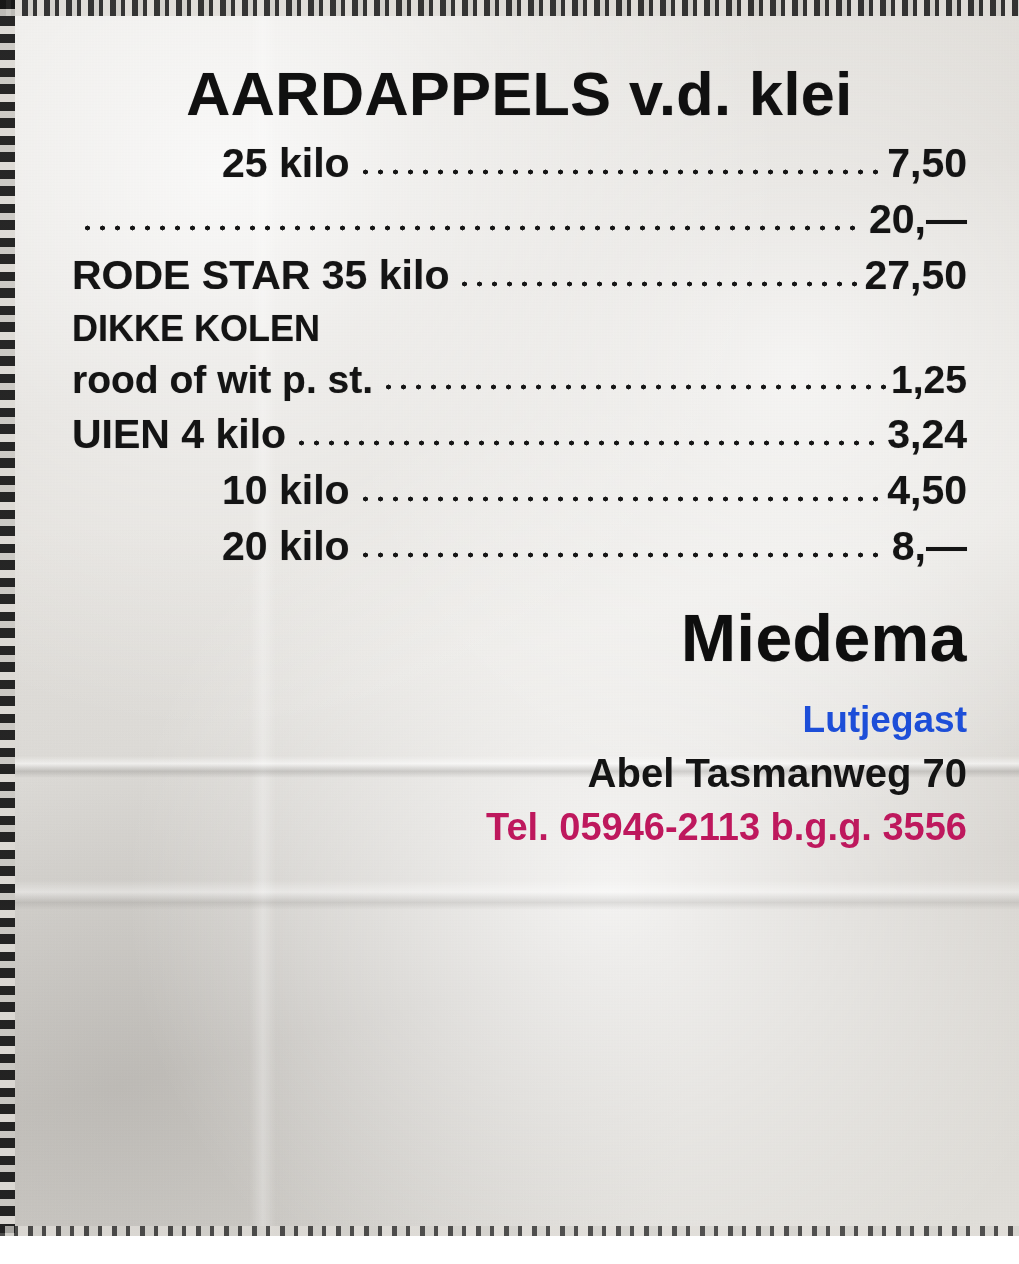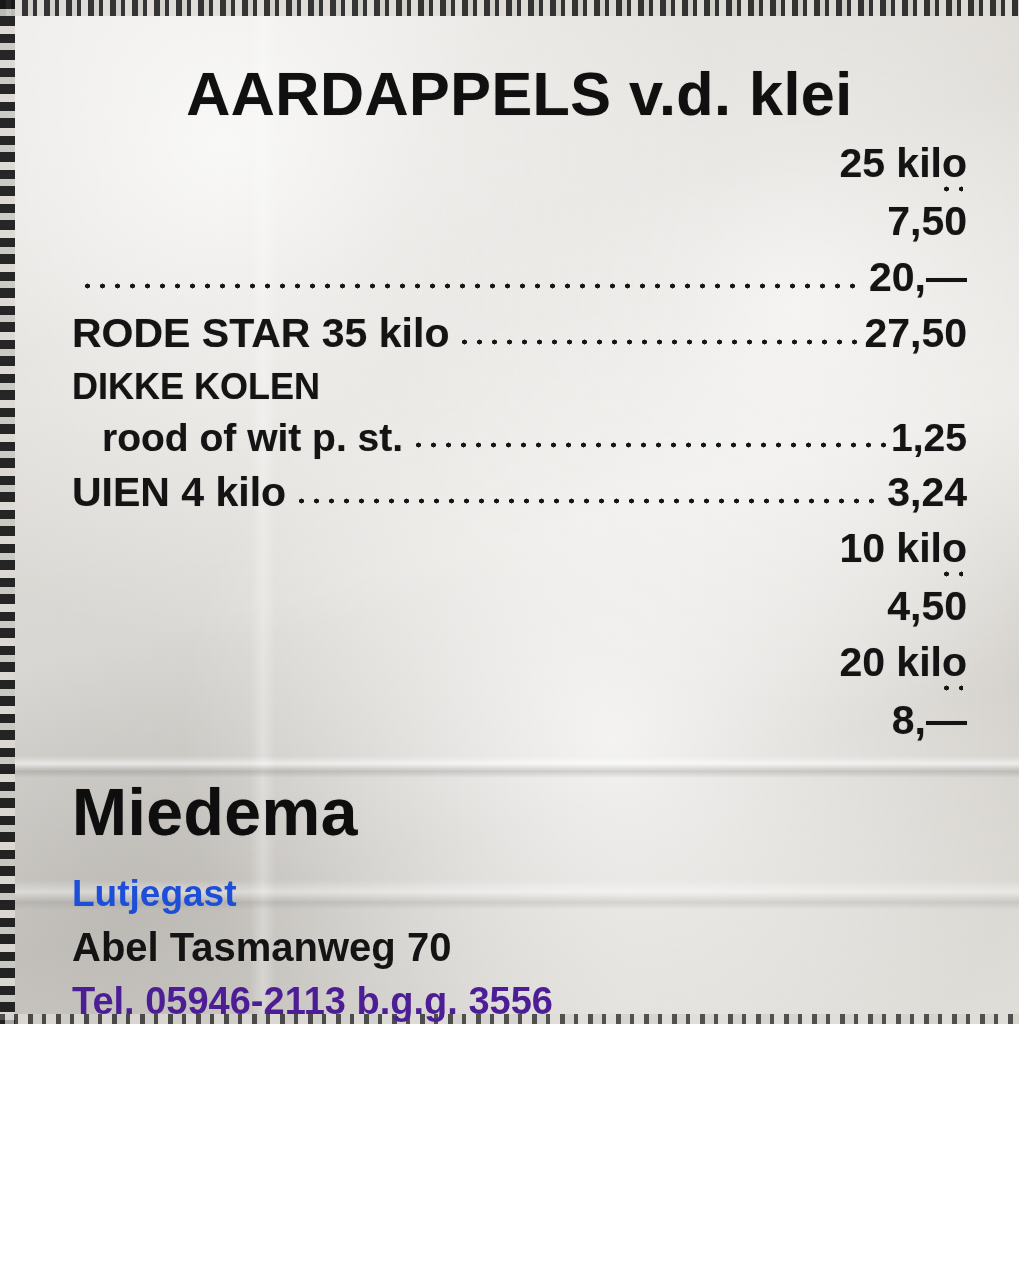--- a/index.html
+++ b/index.html
@@ -10,7 +10,7 @@
   #page {
     position: relative;
     width: 1019px;
-    height: 1024px;
+    height: 1236px;
     overflow: hidden;
     background: #d9d6d1;
     font-family: "Liberation Sans", sans-serif;

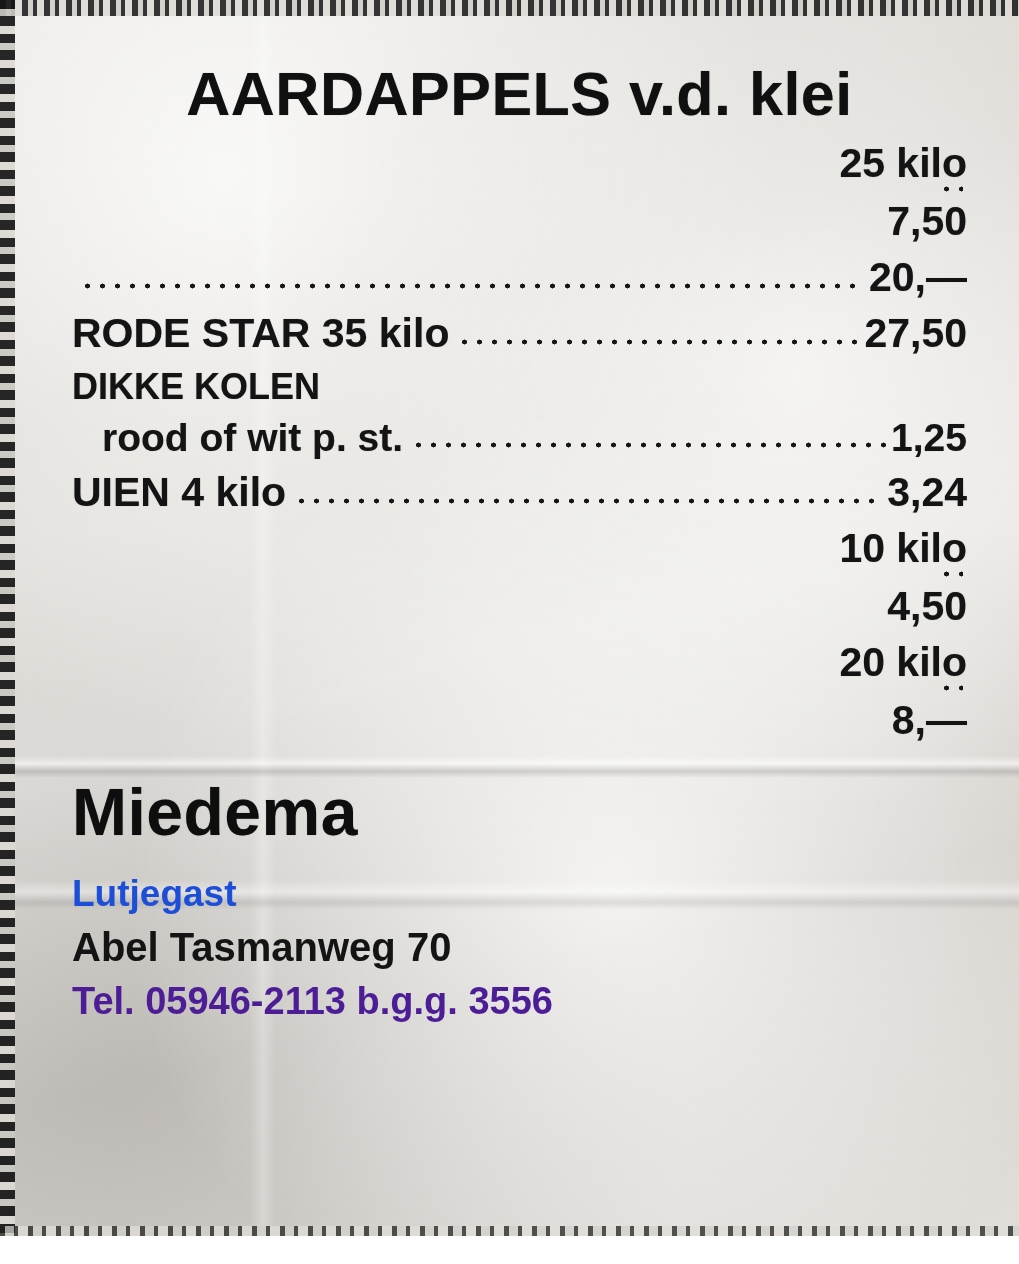--- a/index.html
+++ b/index.html
@@ -120,7 +120,6 @@
   }
   .price-row.indent {
     padding-left: 150px;
-    flex-direction: column;
   }
   .row-label {
     flex: 0 0 auto;

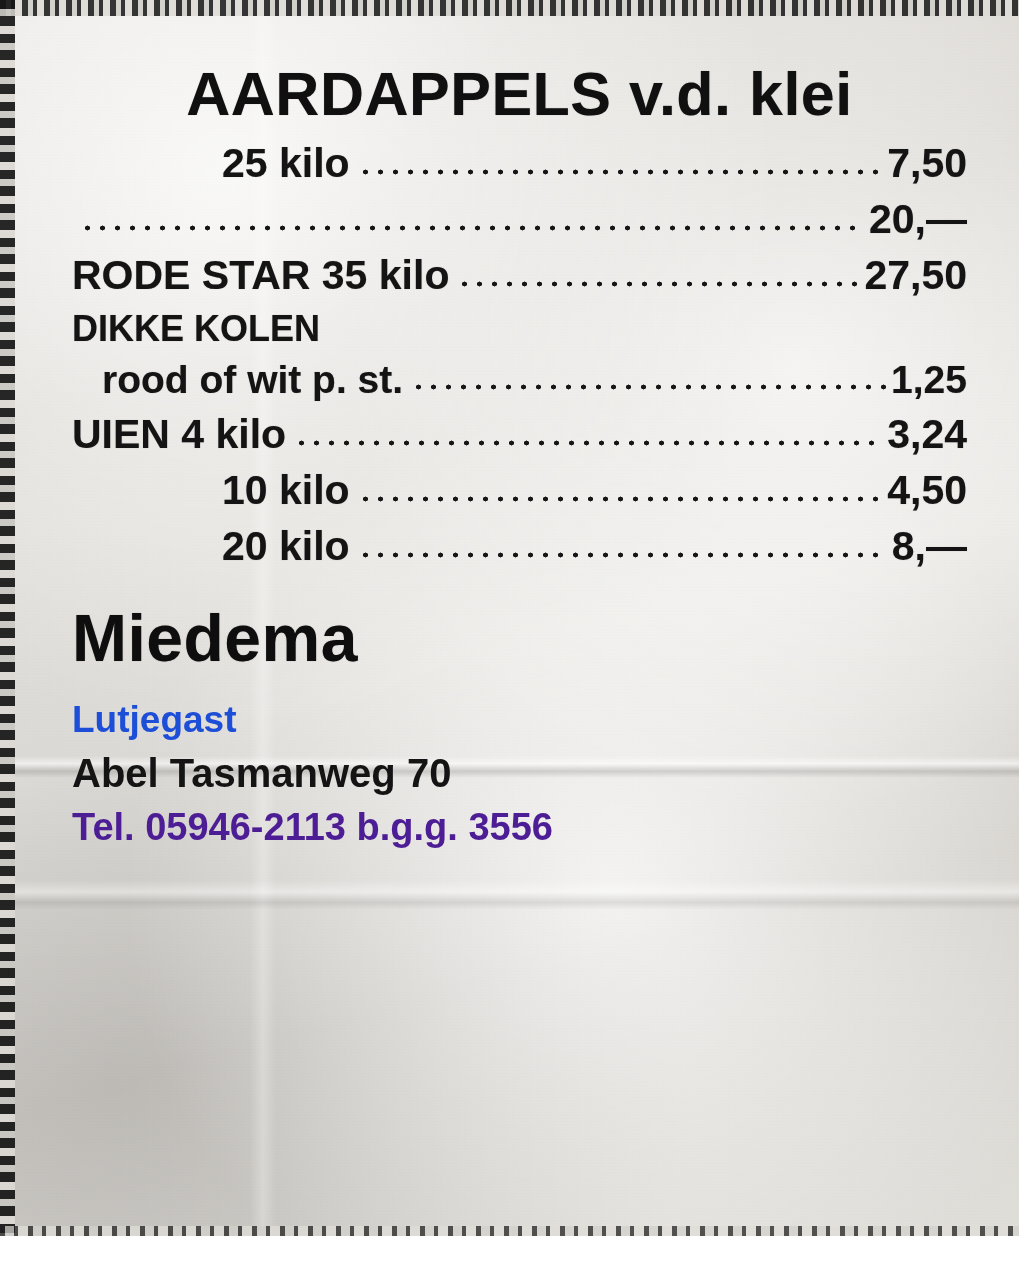--- a/index.html
+++ b/index.html
@@ -150,7 +150,6 @@
   .row-lower {
     font-size: 39px;
     font-weight: 700;
-    margin-left: 30px;
   }
   .shop {
     margin-top: 38px;

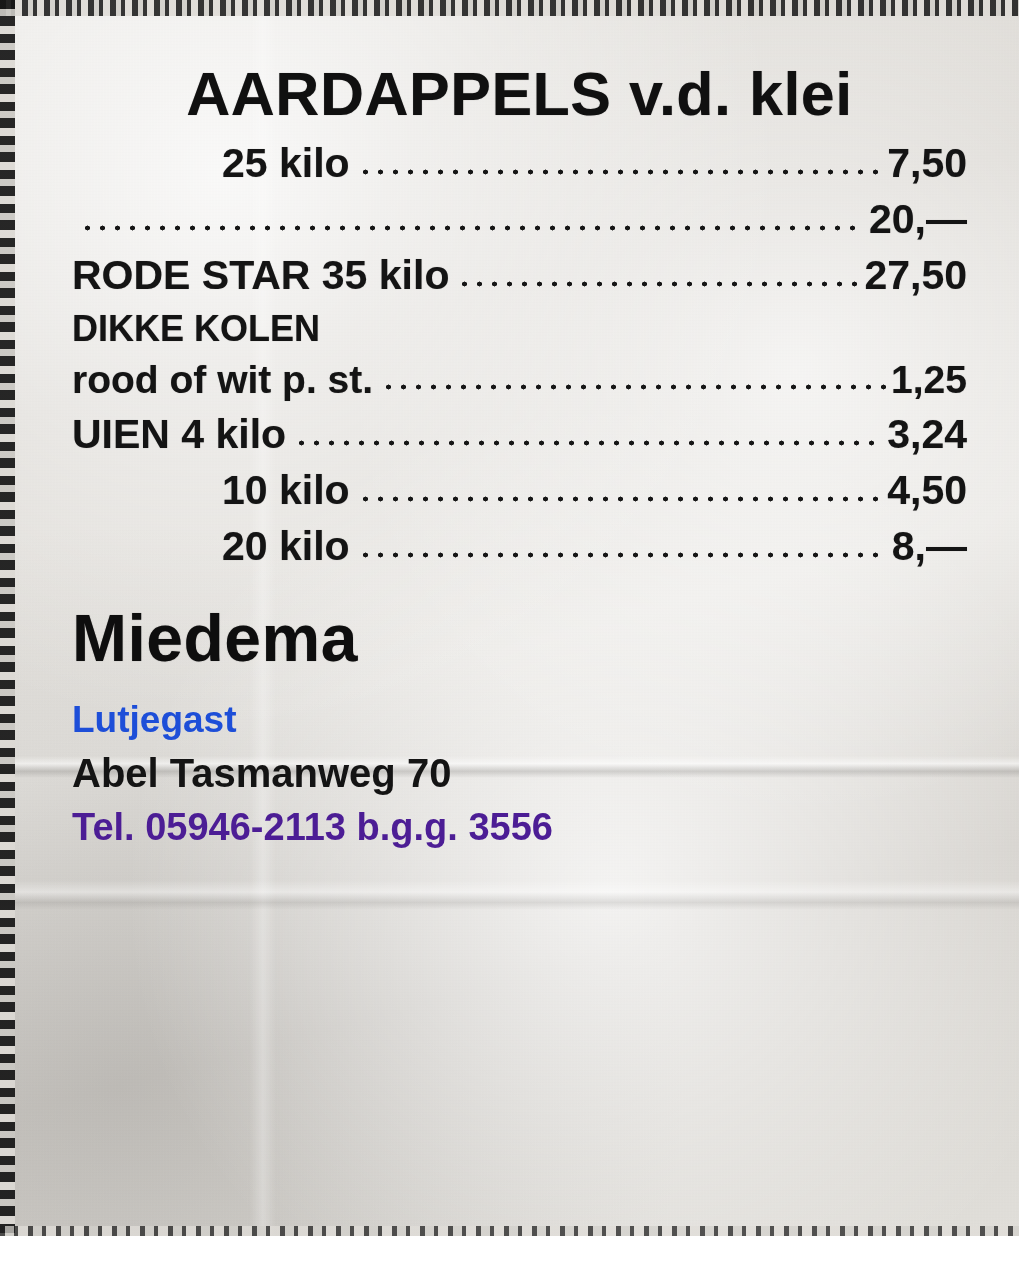--- a/index.html
+++ b/index.html
@@ -153,7 +153,7 @@
   }
   .shop {
     margin-top: 38px;
-    text-align: left;
+    text-align: right;
   }
   .shop-name {
     font-size: 66px;

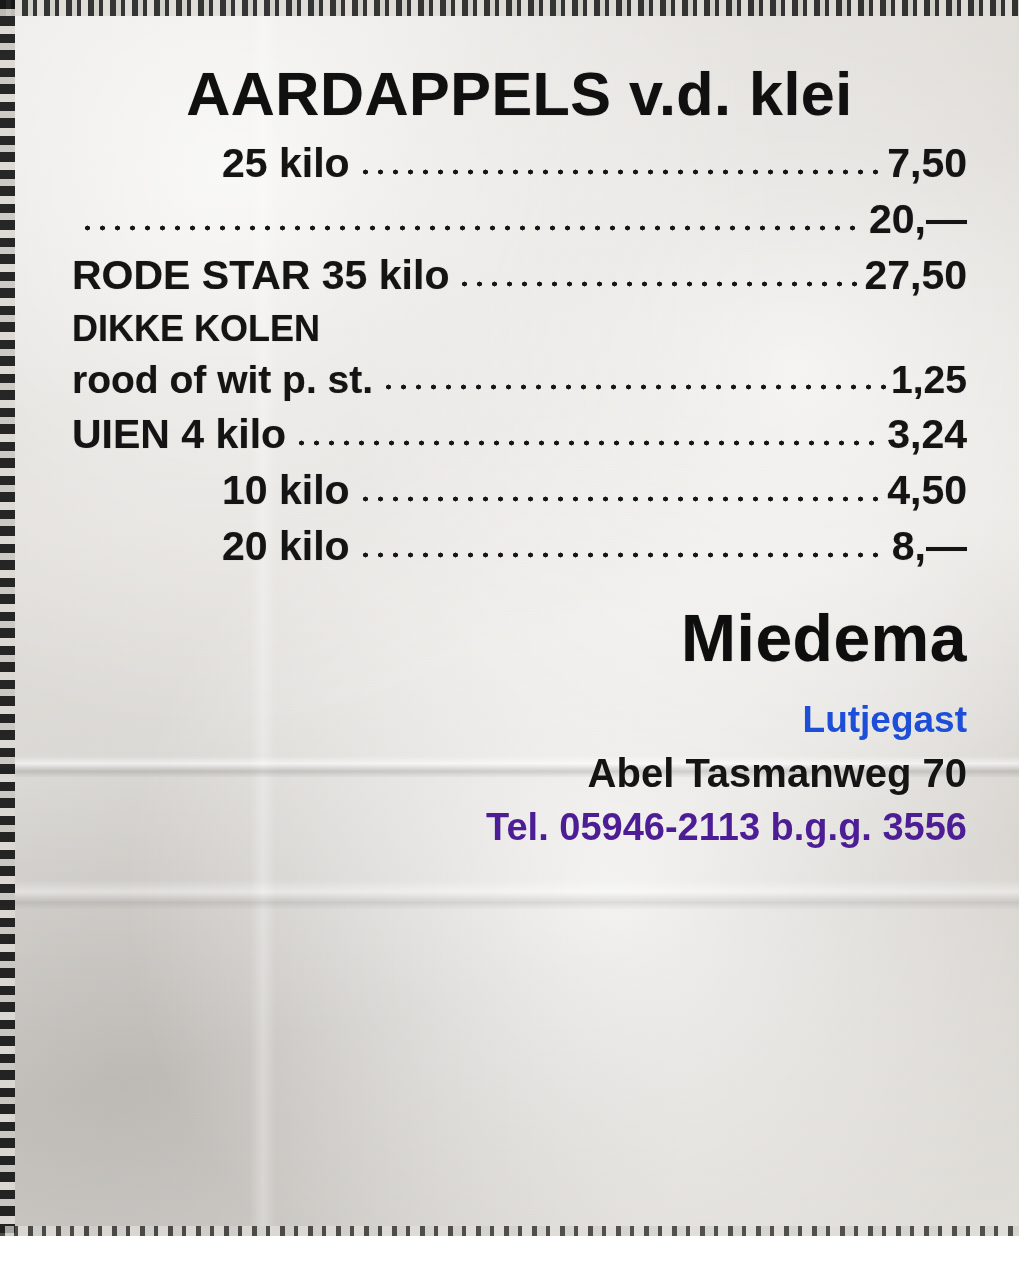--- a/index.html
+++ b/index.html
@@ -179,7 +179,7 @@
     margin-top: 10px;
     font-size: 38px;
     font-weight: 700;
-    color: #4c1d95;
+    color: #be185d;
   }
 </style>
 </head>

